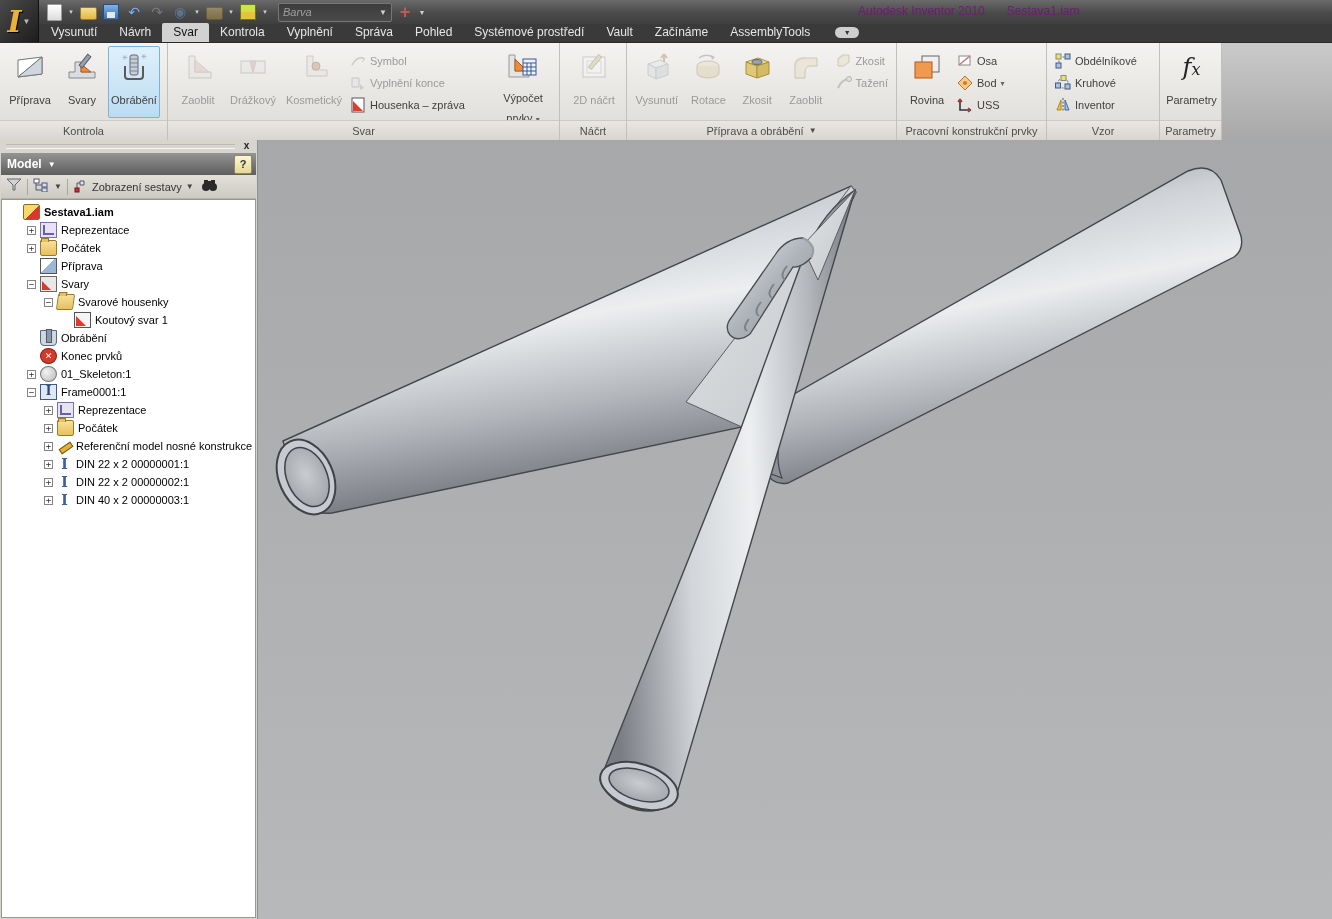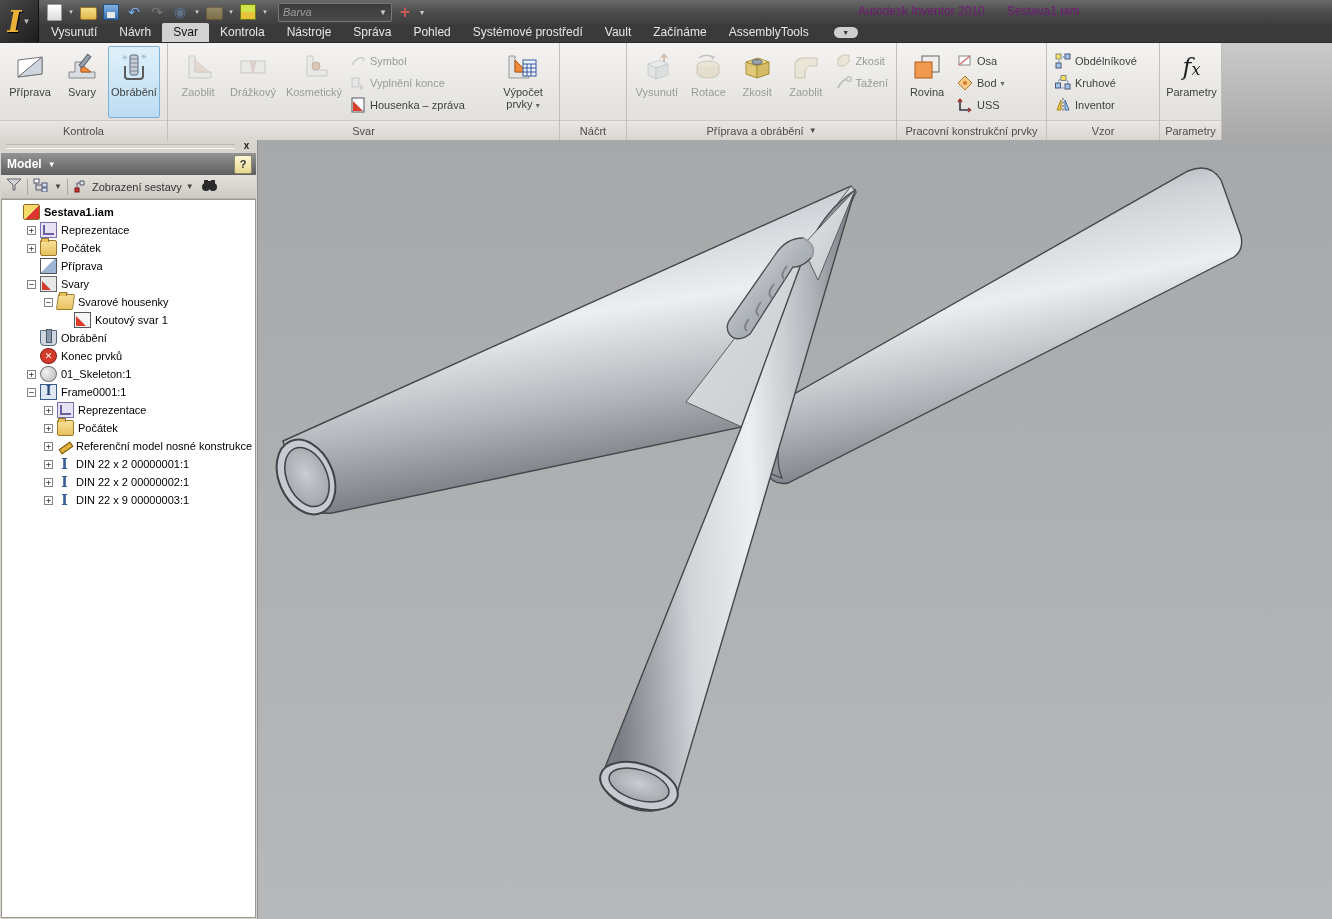--- a/index.html
+++ b/index.html
@@ -184,7 +184,7 @@
   <span class="mtab">Návrh</span>
   <span class="mtab active">Svar</span>
   <span class="mtab">Kontrola</span>
-  <span class="mtab">Nástroje</span>
+  <span class="mtab">Vyplnění</span>
   <span class="mtab">Správa</span>
   <span class="mtab">Pohled</span>
   <span class="mtab">Systémové prostředí</span>

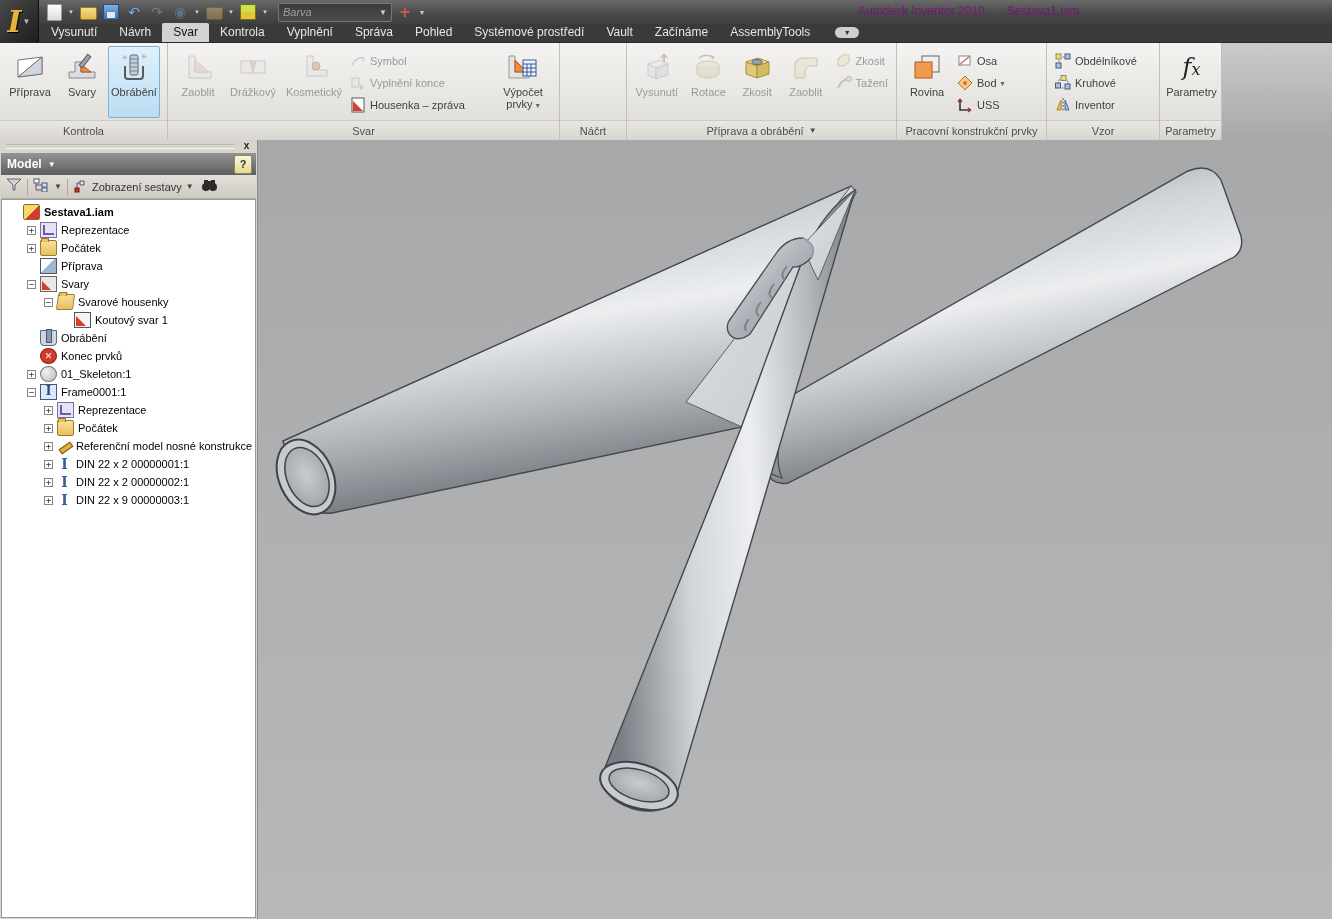--- a/index.html
+++ b/index.html
@@ -43,7 +43,7 @@
     border-top:1px solid #cdcac5;display:flex;align-items:center;justify-content:center;
     font-size:11px;color:#4d4d4d;white-space:nowrap;}
   .gdrop{font-size:8px;color:#4d4d4d;margin-left:5px;}
-  .bigbtn{width:52px;height:72px;display:flex;flex-direction:column;align-items:center;gap:3px;
+  .bigbtn{width:52px;height:72px;display:flex;flex-direction:column;align-items:center;gap:11px;
     padding-top:5px;box-sizing:border-box;border-radius:2px;}
   .bigbtn .blabel{font-size:11px;color:#3f3f3f;text-align:center;line-height:12px;white-space:nowrap;}
   .bigbtn.sel{background:linear-gradient(#dff0fb,#bcdcf2);border:1px solid #7fb2d9;padding-top:4px;}

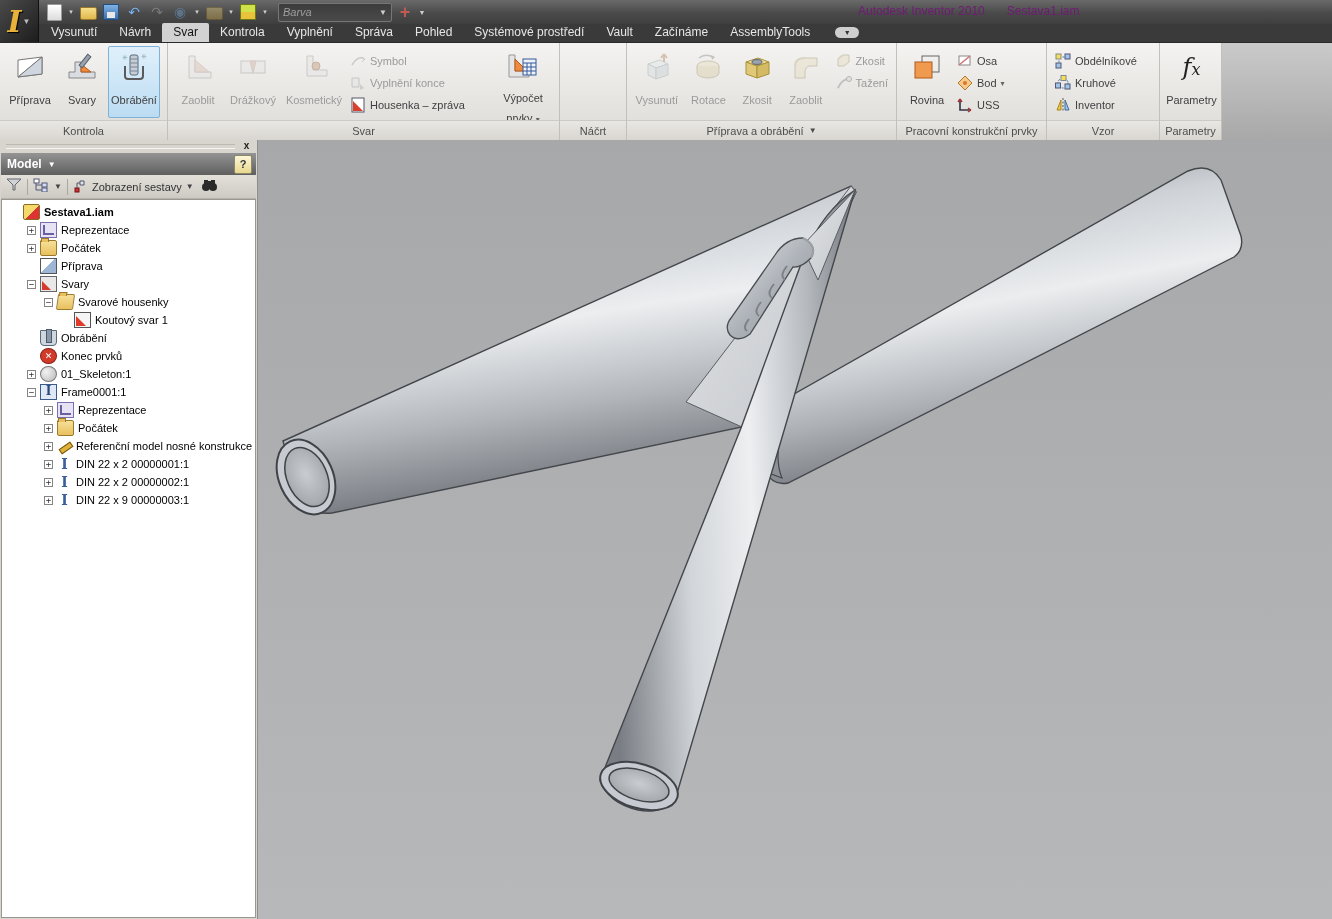--- a/index.html
+++ b/index.html
@@ -314,6 +314,18 @@
 </div>
 
 <div class="rgroup abs" style="left:560px;top:43px;width:67px;">
+  <div class="rbody" style="justify-content:center">
+    <div class="bigbtn dis" style="width:56px">
+      <span class="ricon">
+        <svg width="30" height="30">
+            <rect x="4" y="5" width="22" height="20" fill="#fafafa" stroke="#999"></rect>
+            <rect x="8" y="9" width="14" height="12" fill="none" stroke="#bbb"></rect>
+            <rect x="14" y="2" width="4" height="16" fill="#d8c46a" stroke="#998a3a" transform="rotate(40 16 10)"></rect>
+          </svg>
+      </span>
+      <span class="blabel">2D náčrt</span>
+    </div>
+  </div>
   <div class="rlabelbar">
       <span>Náčrt</span>
     </div>

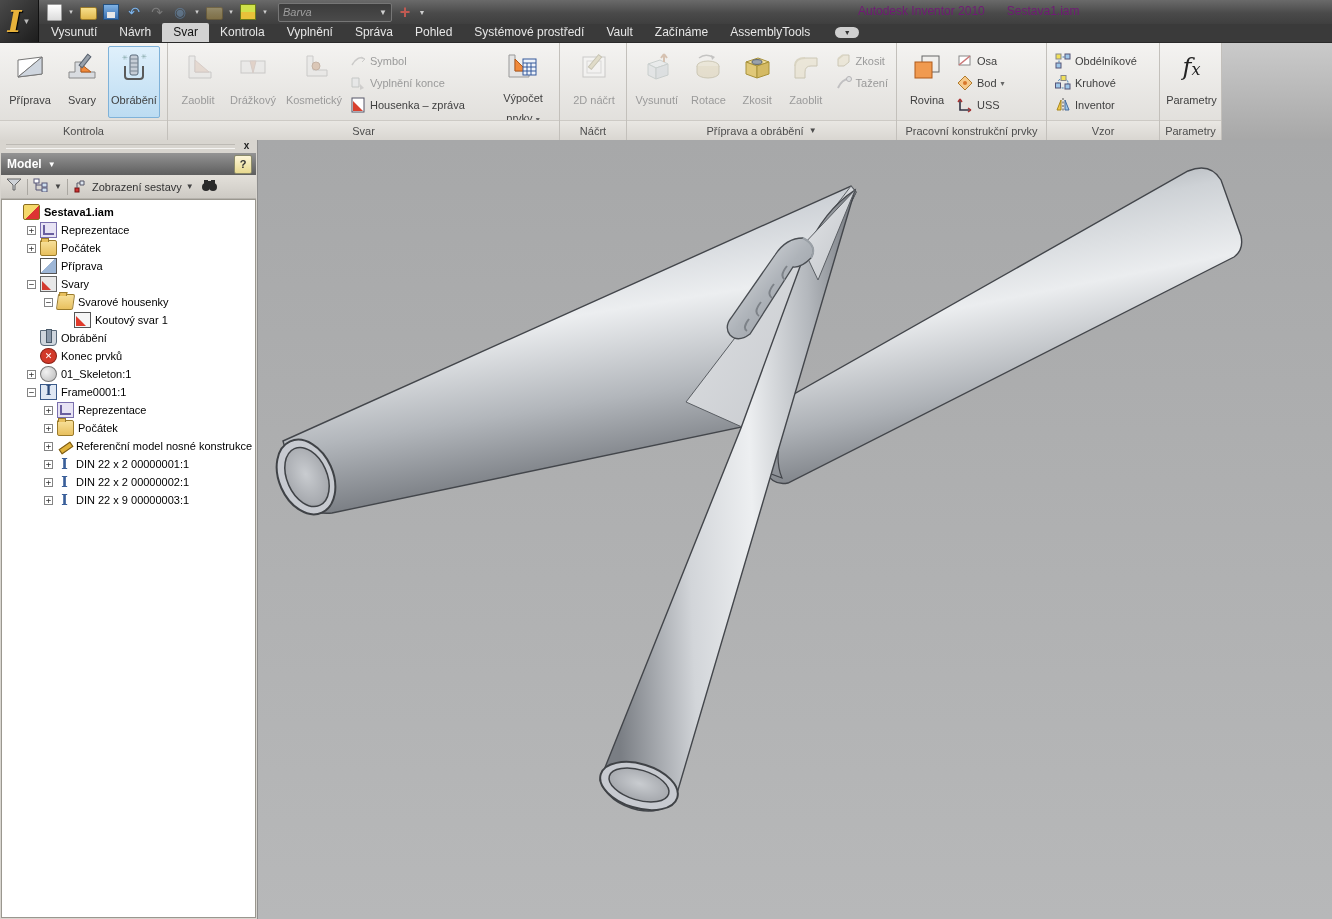--- a/index.html
+++ b/index.html
@@ -635,7 +635,7 @@
       <div class="tree-row" style="padding-left: 42px;">
         <span class="expander">+</span>
         <span class="ticon ticon-profile"></span>
-        <span class="tlabel">DIN 22 x 9 00000003:1</span>
+        <span class="tlabel">DIN 40 x 2 00000003:1</span>
       </div>
     </div>
 </div>

